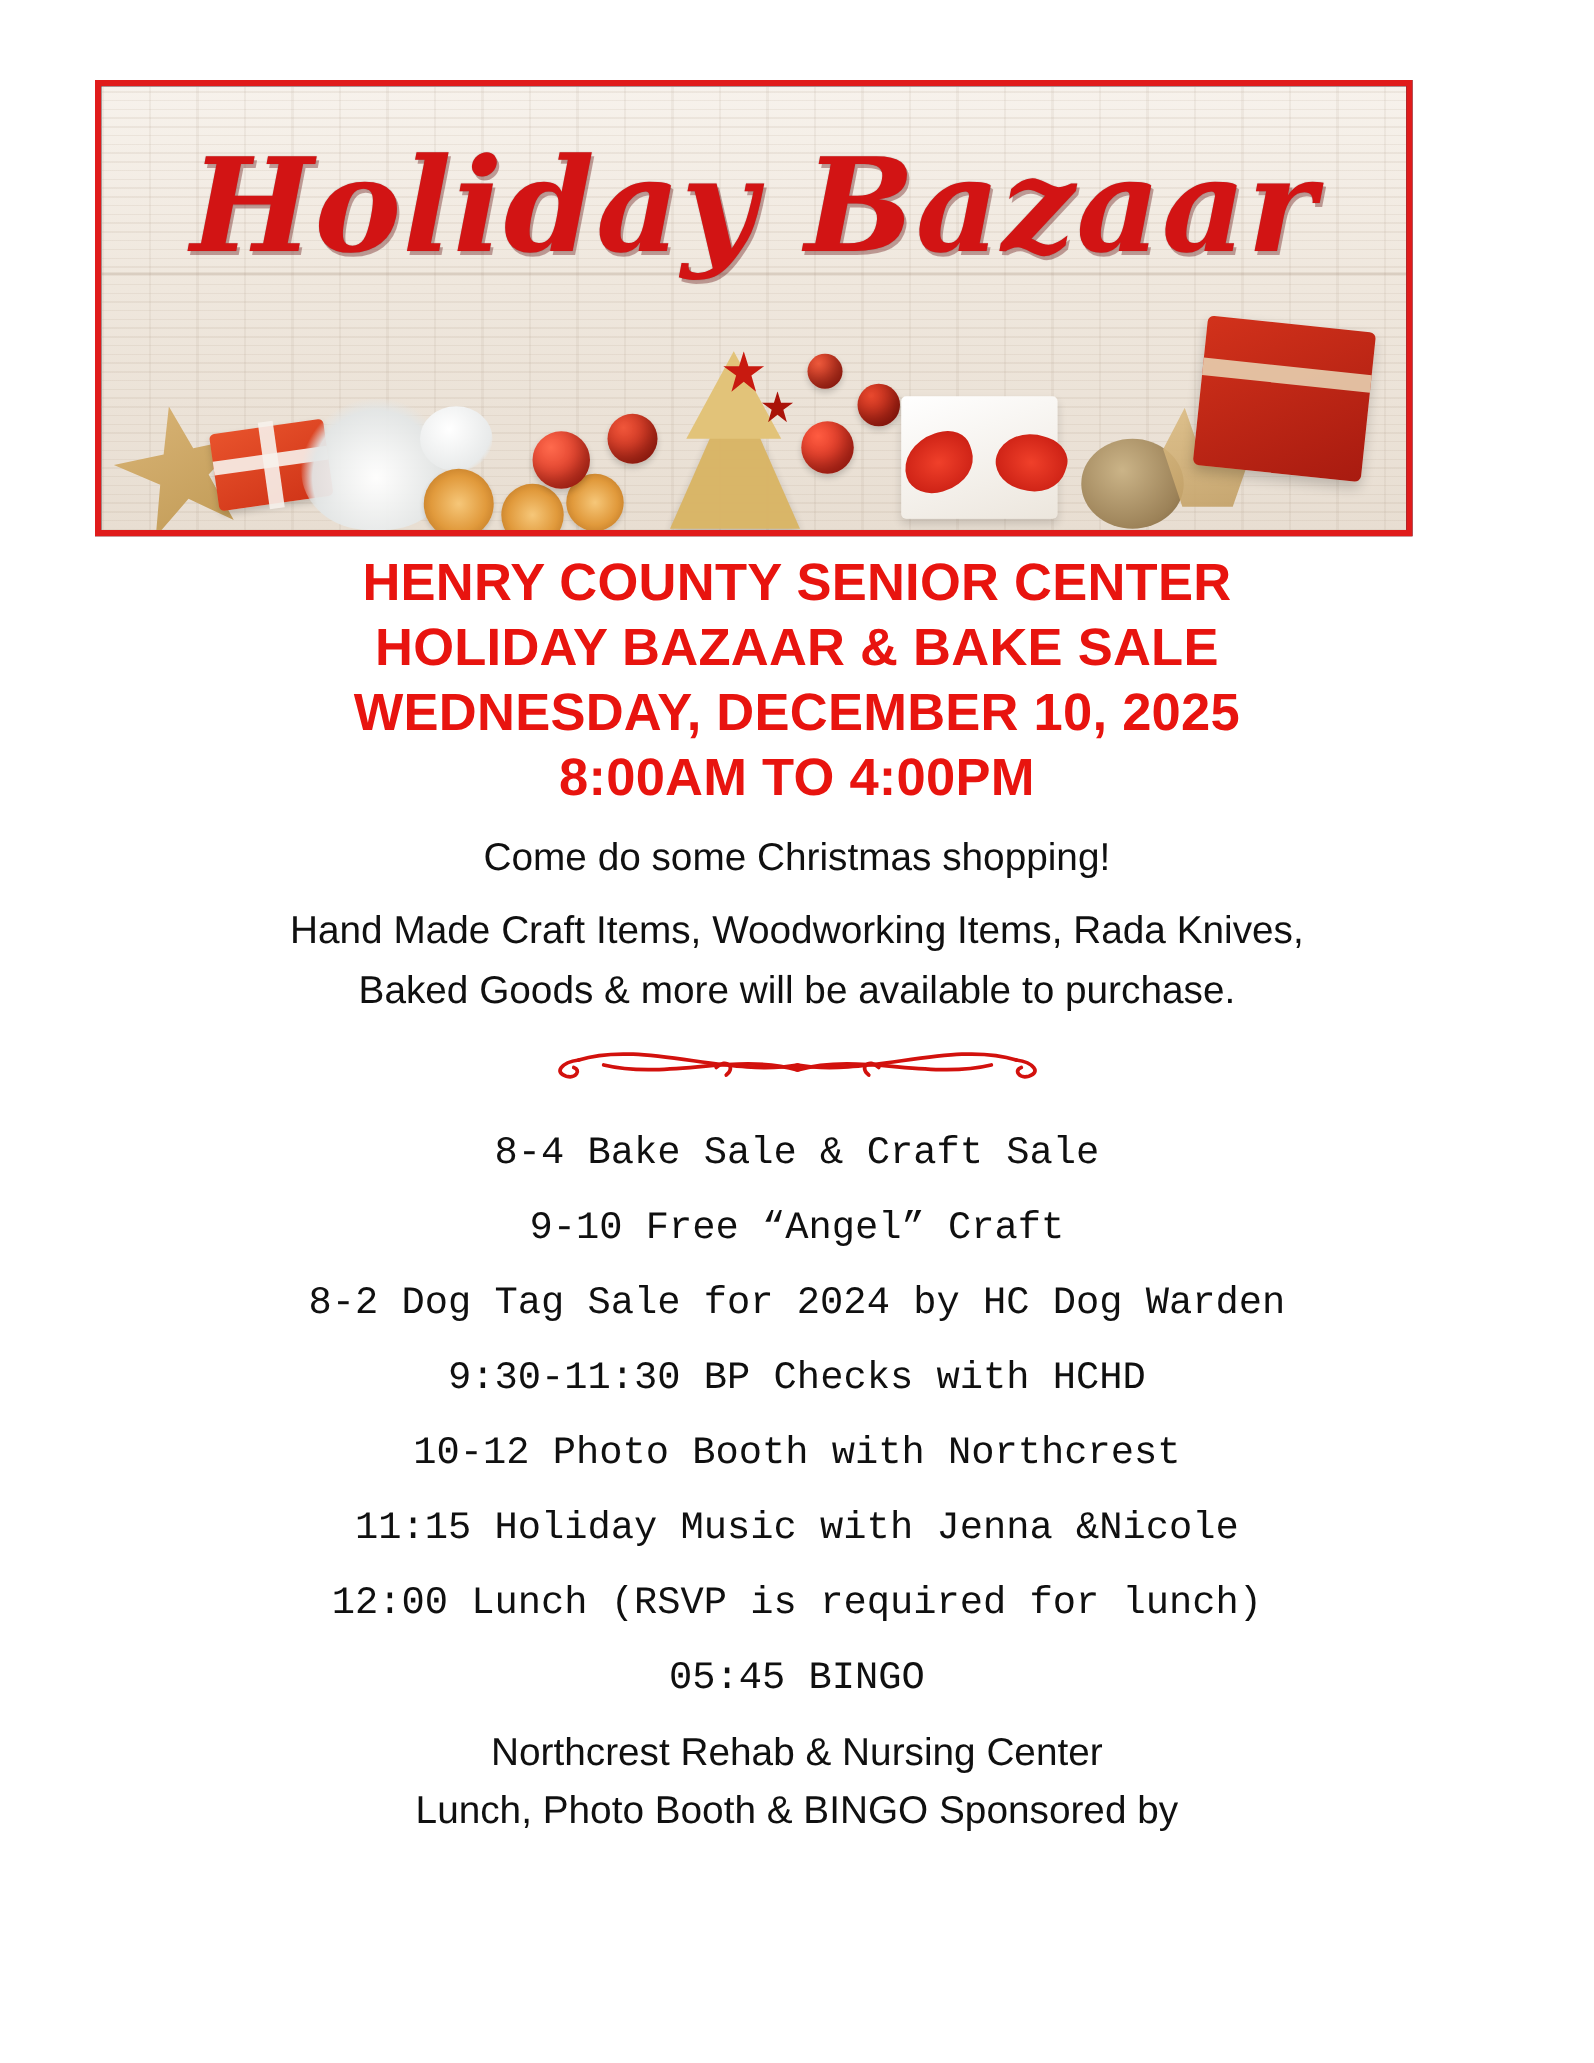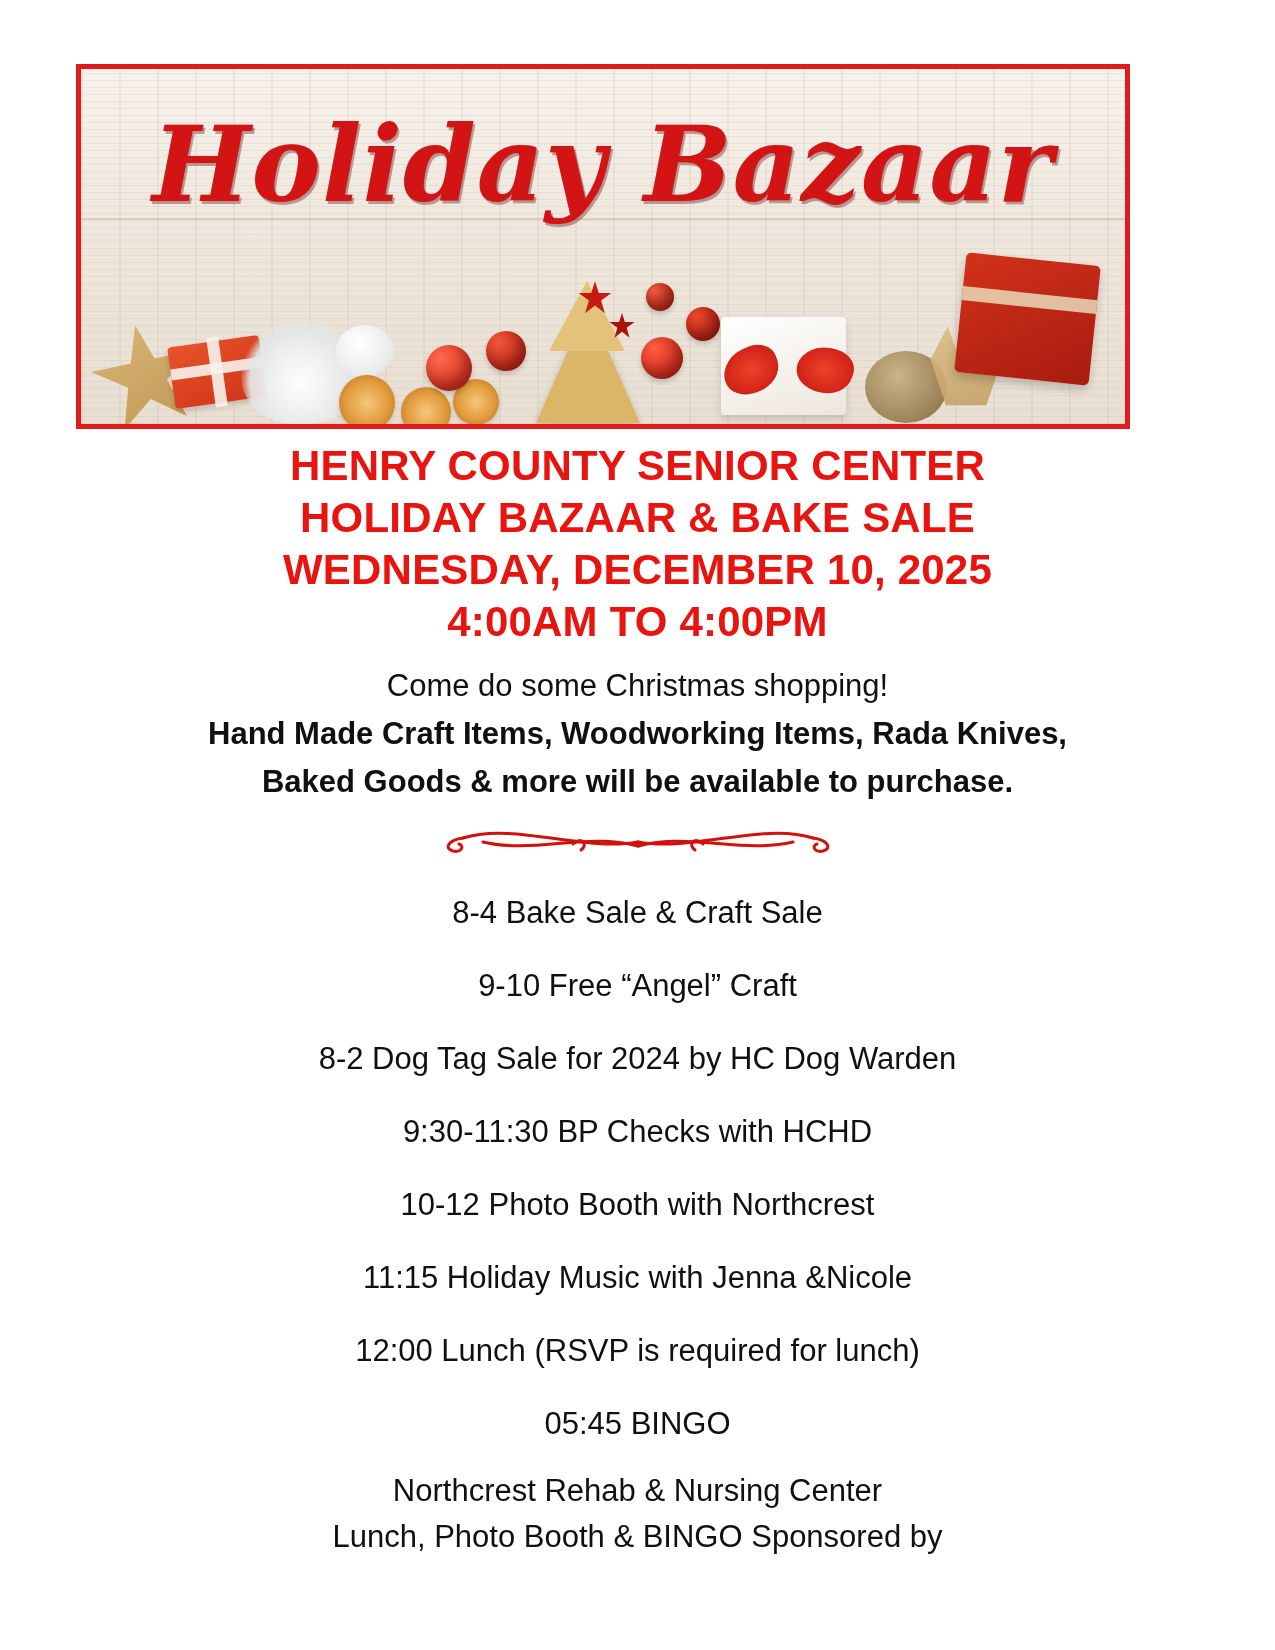--- a/index.html
+++ b/index.html
@@ -270,7 +270,7 @@
       <div>HENRY COUNTY SENIOR CENTER</div>
       <div>HOLIDAY BAZAAR &amp; BAKE SALE</div>
       <div>WEDNESDAY, DECEMBER 10, 2025</div>
-      <div>4:00AM TO 4:00PM</div>
+      <div>8:00AM TO 4:00PM</div>
     </div>
 
     <div class="lead">

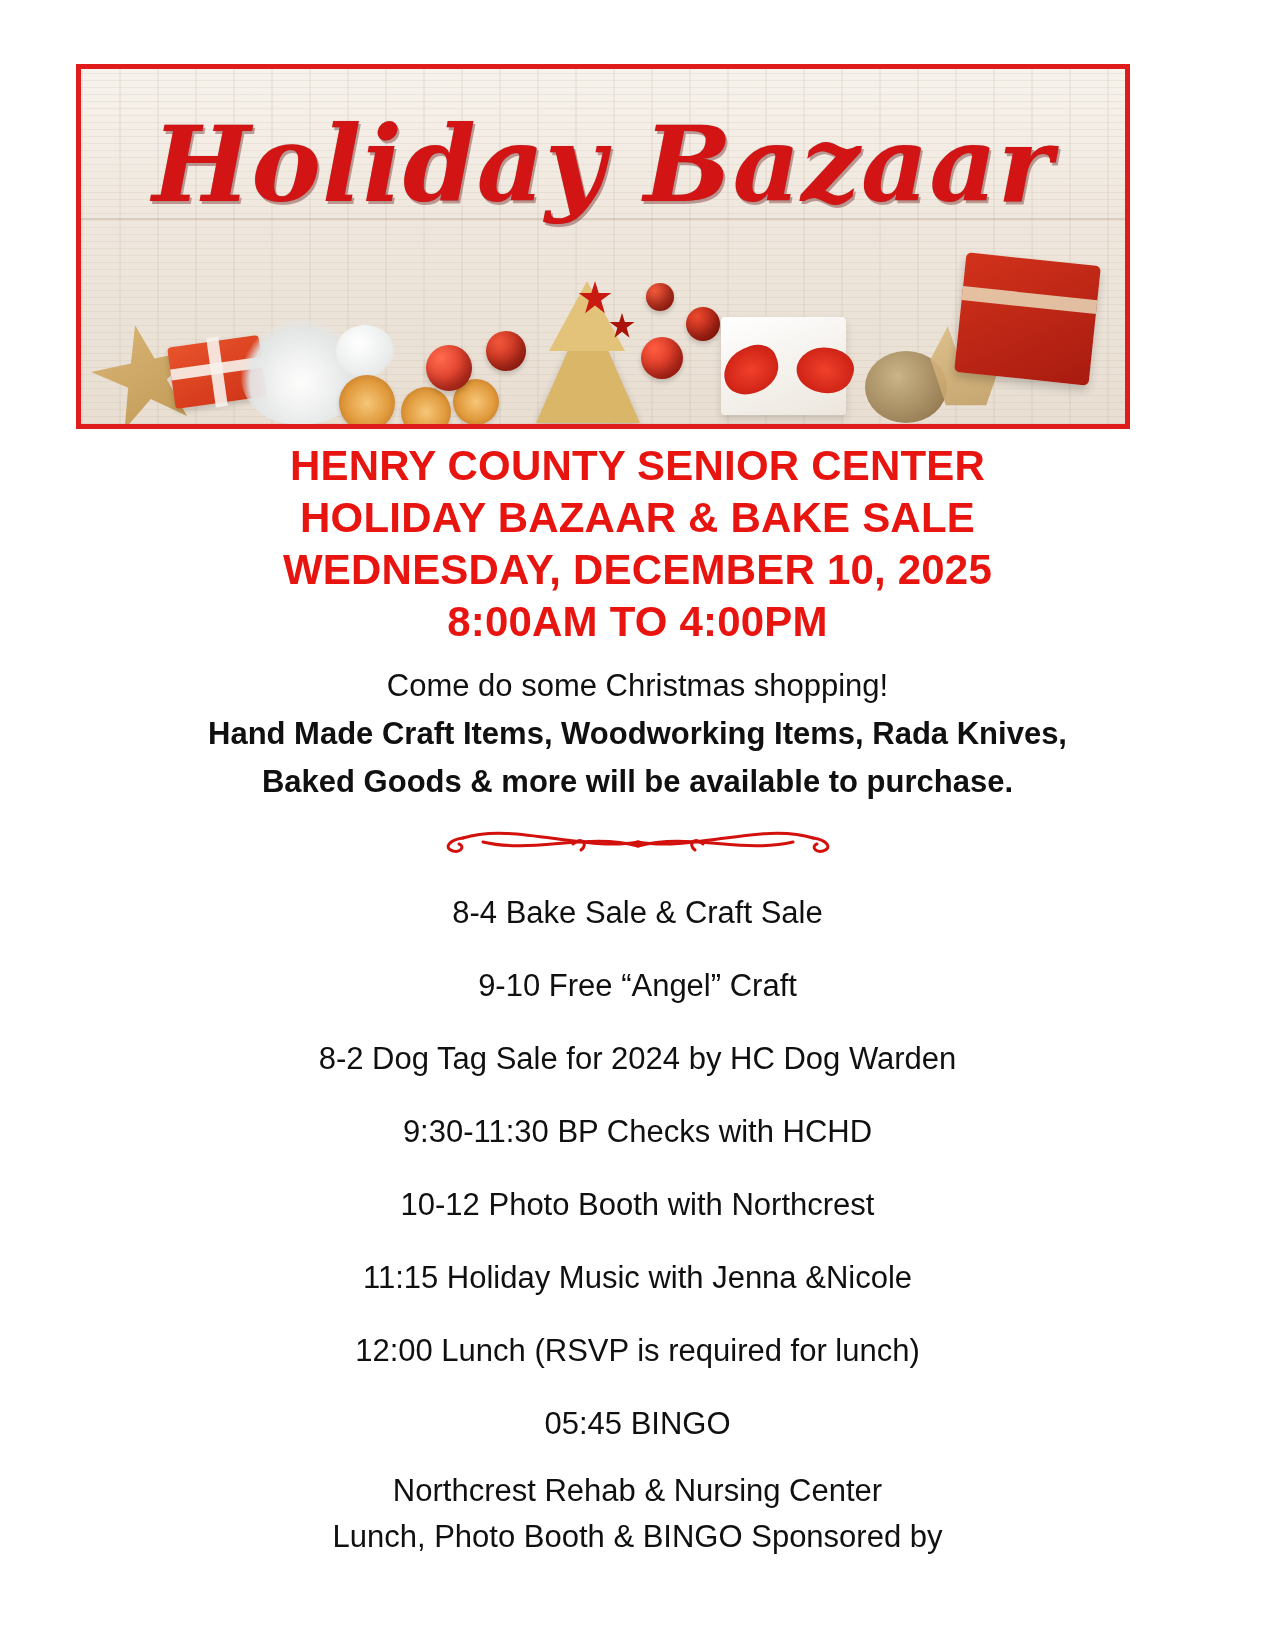--- a/index.html
+++ b/index.html
@@ -203,7 +203,7 @@
   }
   .lead .sub {
     display: block;
-    font-weight: bold;
+    margin-top: 10px;
   }
   .lead .sub span { display: block; }
 

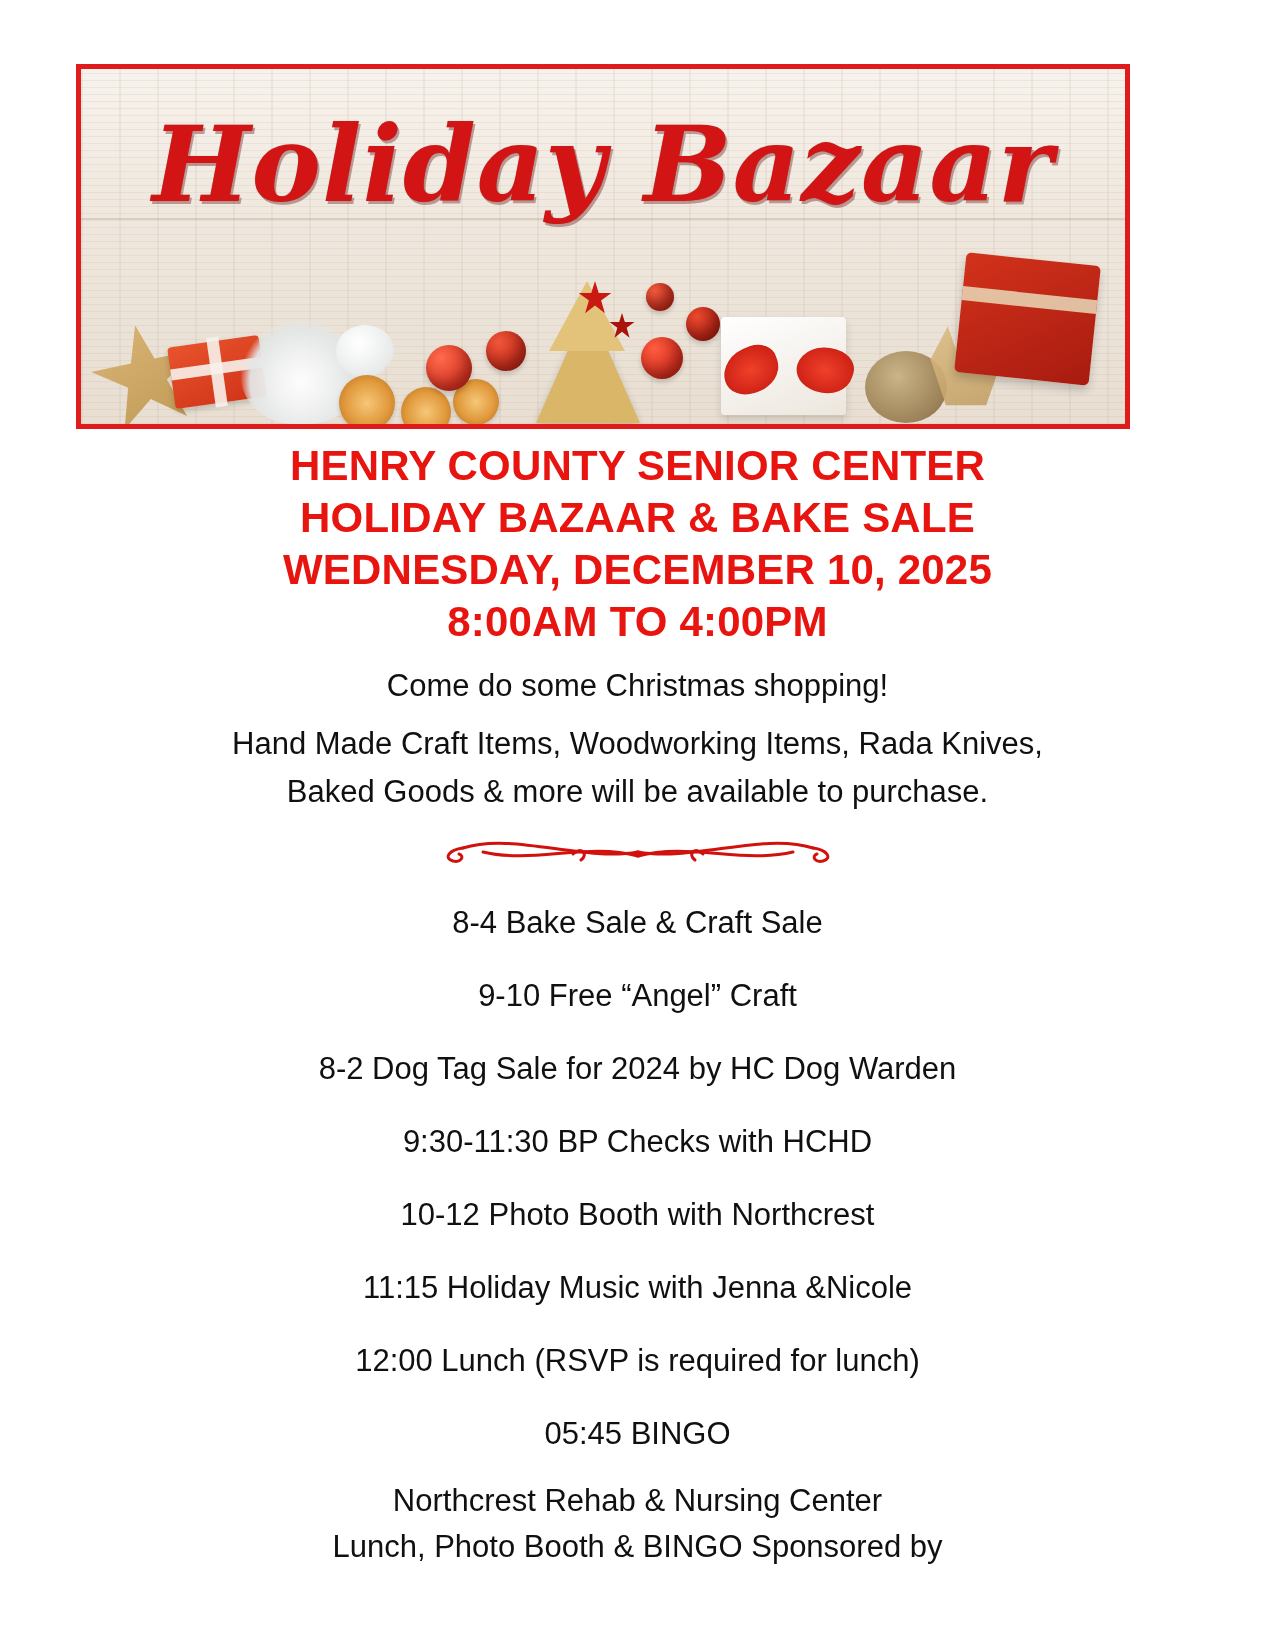--- a/index.html
+++ b/index.html
@@ -221,7 +221,7 @@
     line-height: 57px;
     color: #101010;
   }
-  .schedule div { margin: 16px; }
+  .schedule div { margin: 3px; font-family: Liberation Mono, monospace; }
 
   .sponsor {
     margin-top: 8px;

